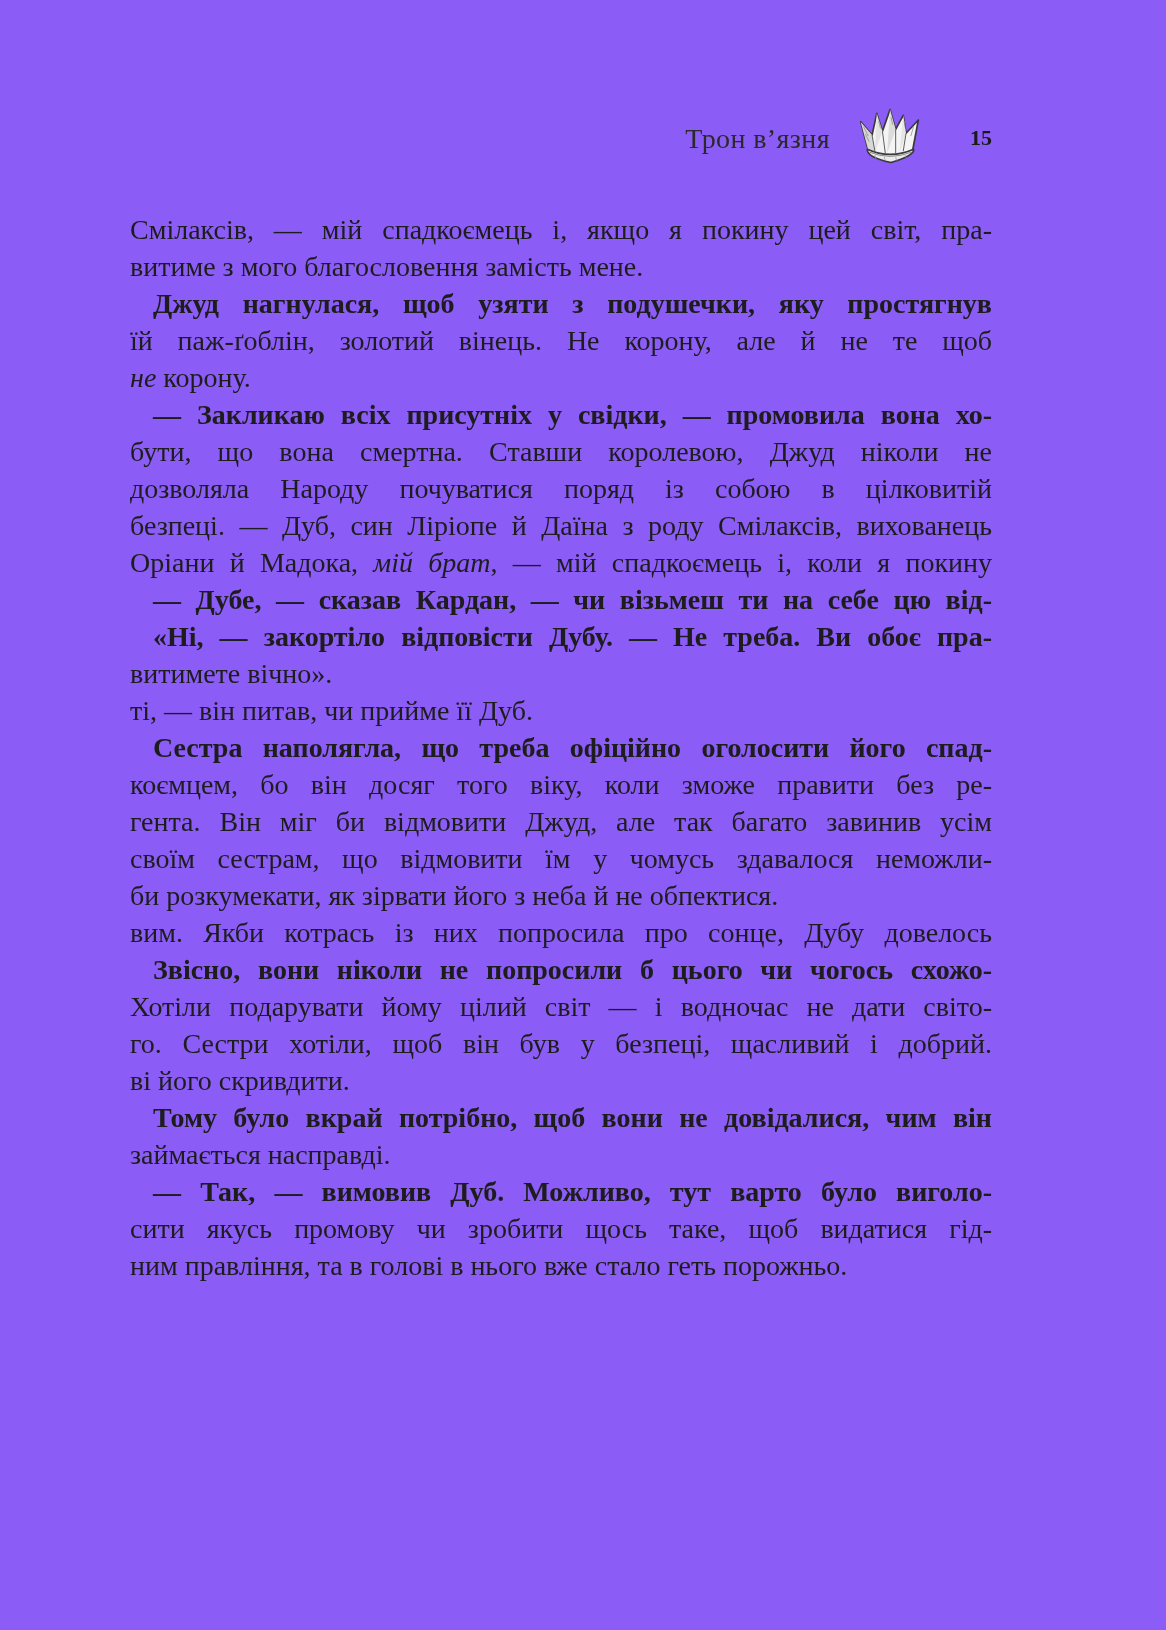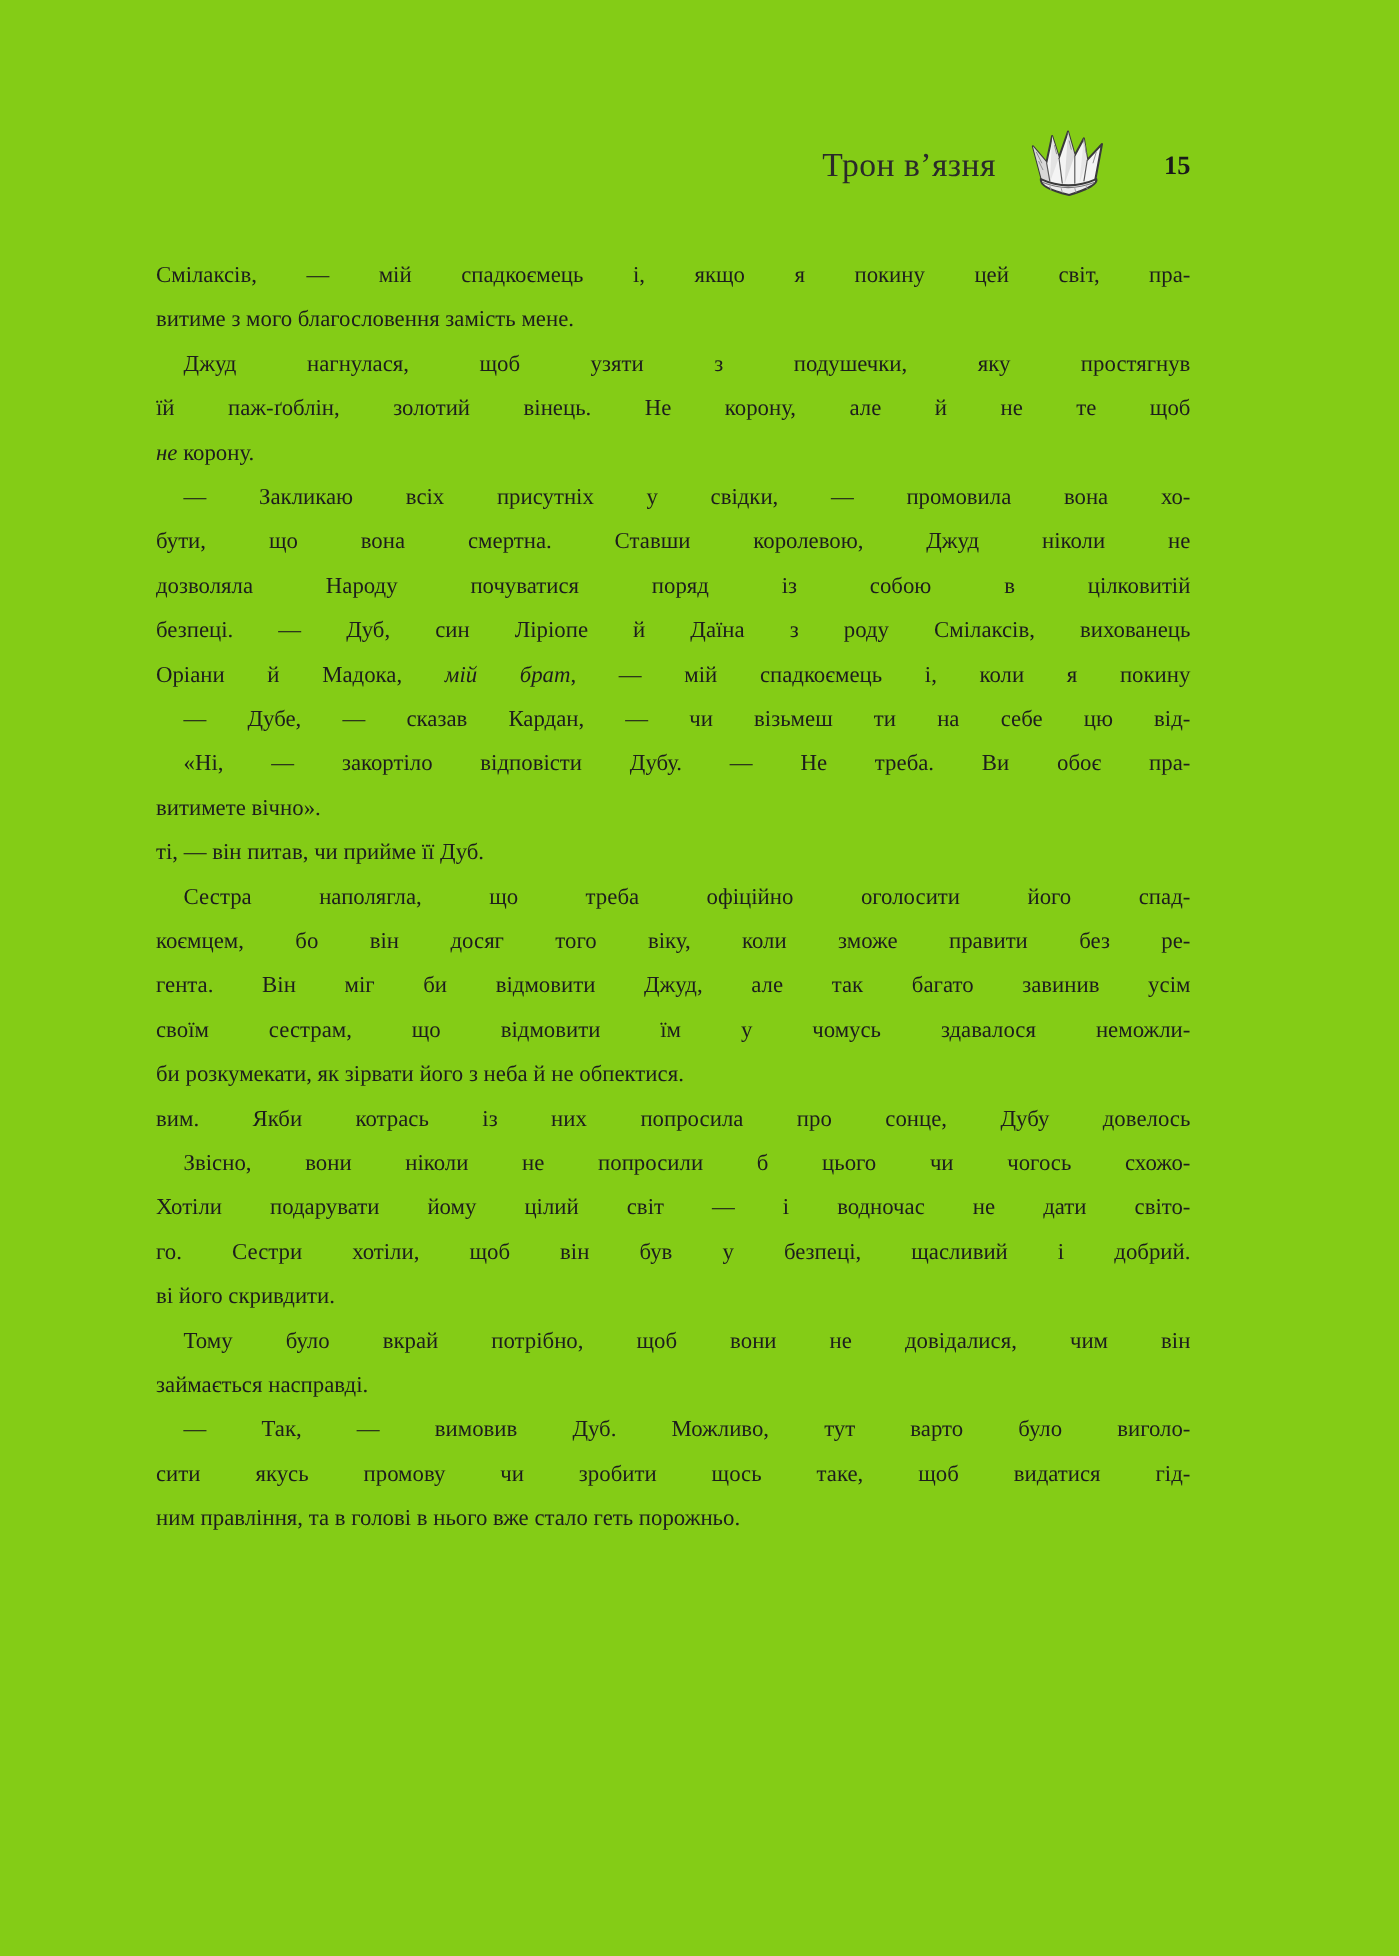--- a/index.html
+++ b/index.html
@@ -8,7 +8,7 @@
     width: 1166px;
     height: 1630px;
     margin: 0 auto;
-    background: #84cc16;
+    background: #8b5cf6;
     font-family: "Liberation Serif", serif;
     overflow: hidden;
   }

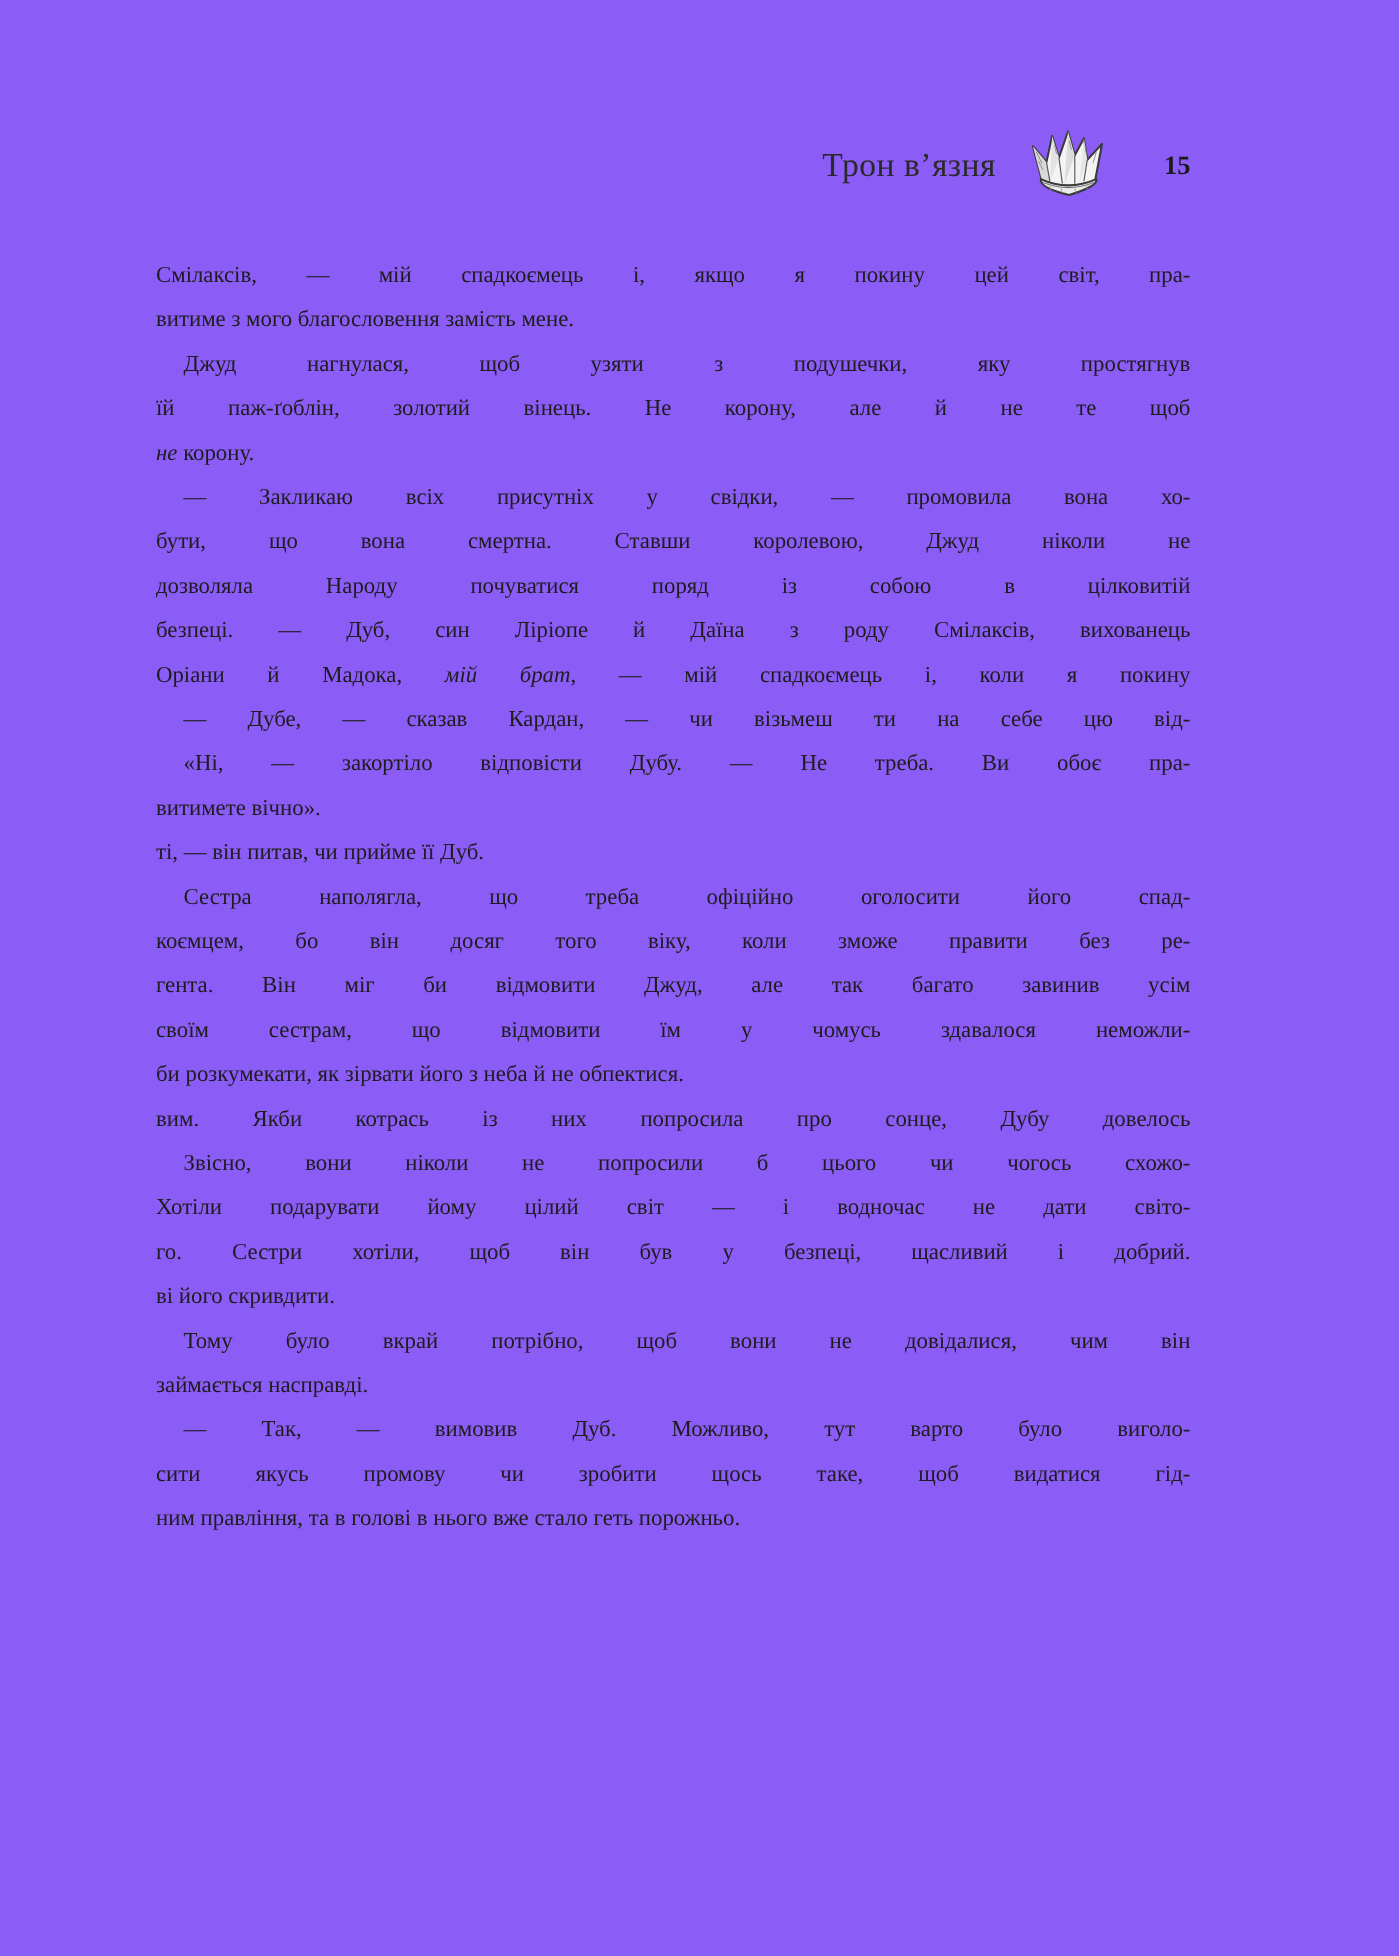--- a/index.html
+++ b/index.html
@@ -50,7 +50,7 @@
   }
   .paragraph { margin: 0; }
   .line {
-    font-size: 19px;
+    font-size: 28px;
     line-height: 37px;
     color: #1d1d1d;
     text-align: justify;

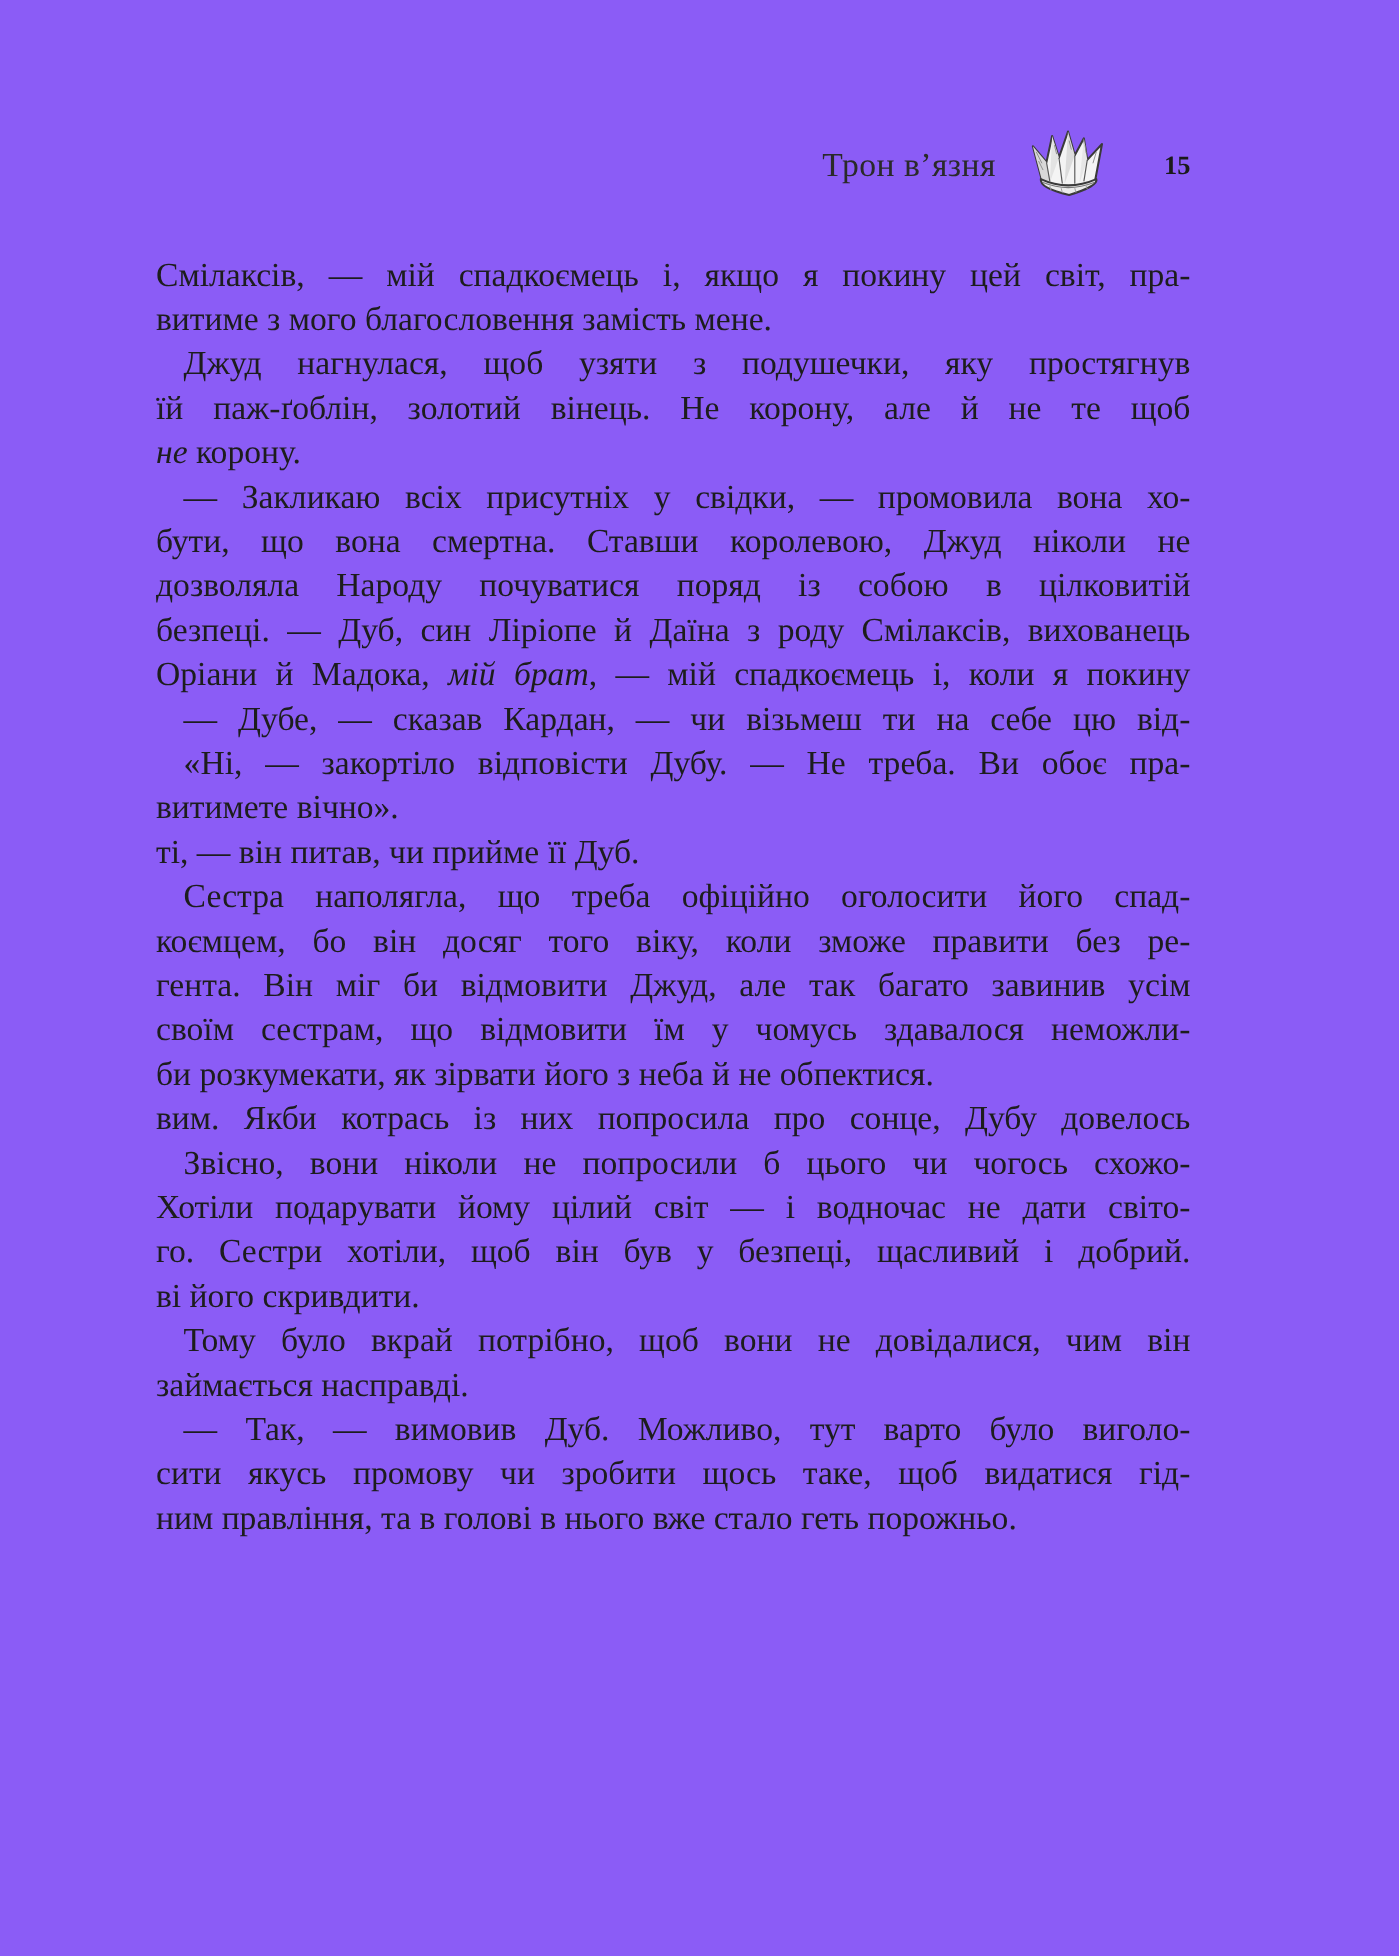--- a/index.html
+++ b/index.html
@@ -58,7 +58,7 @@
     white-space: normal;
   }
   .line.last { text-align-last: left; }
-  .line.indent { text-indent: 23px; }
+  .line.indent { text-indent: 23px; font-weight: bold; }
   .line i { font-style: italic; }
 </style>
 </head>

